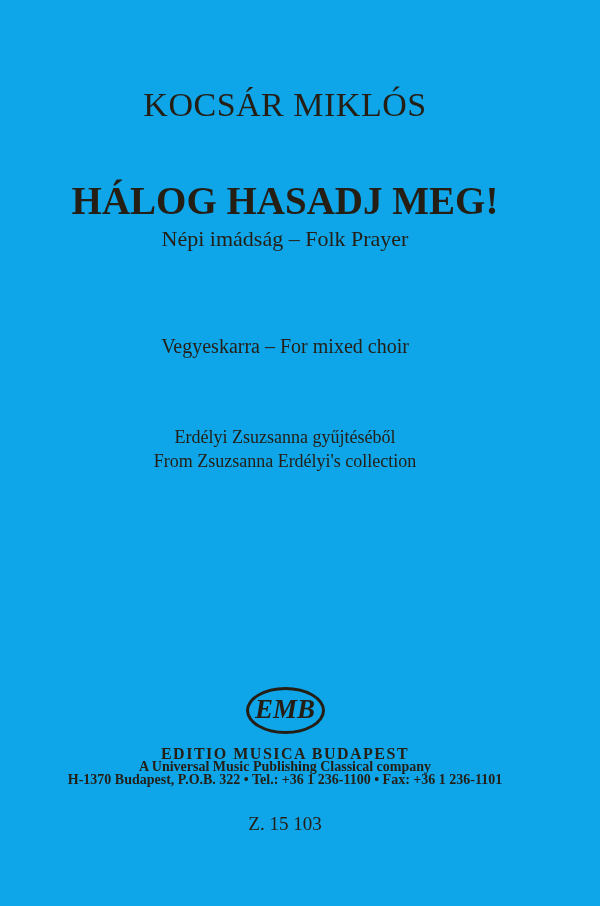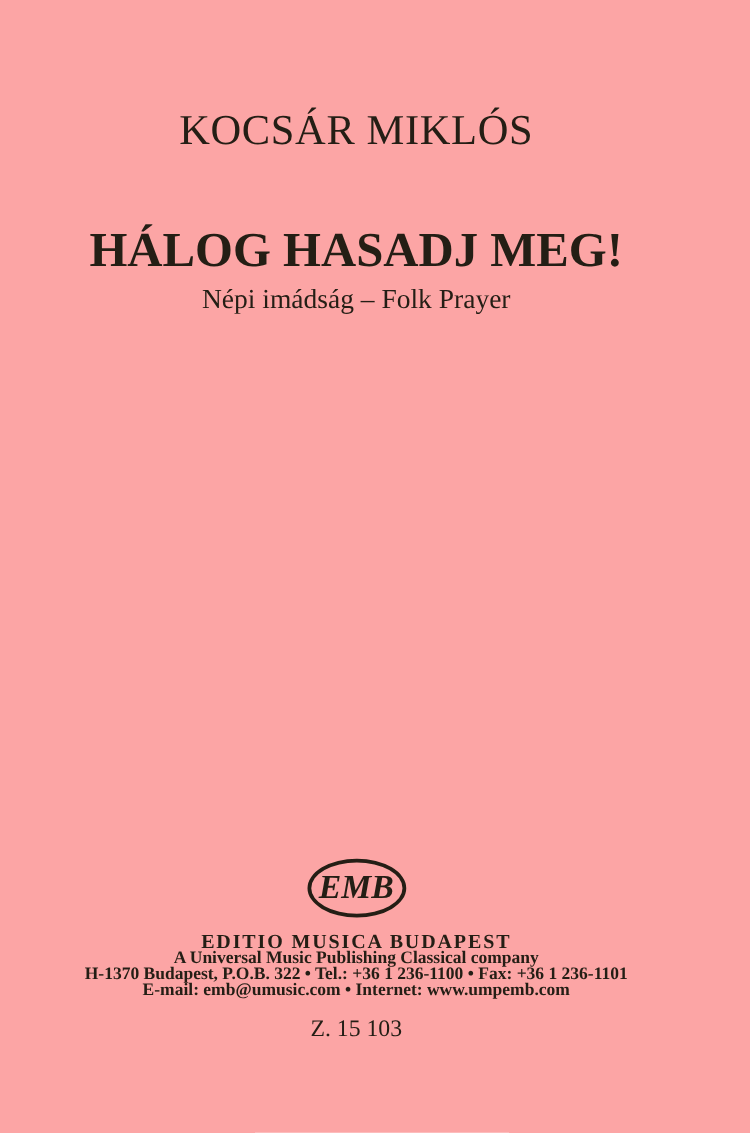--- a/index.html
+++ b/index.html
@@ -10,7 +10,7 @@
     position: relative;
     width: 600px;
     height: 906px;
-    background: #fca5a5;
+    background: #0ea5e9;
     color: #241e15;
     font-family: "Liberation Serif", serif;
     overflow: hidden;

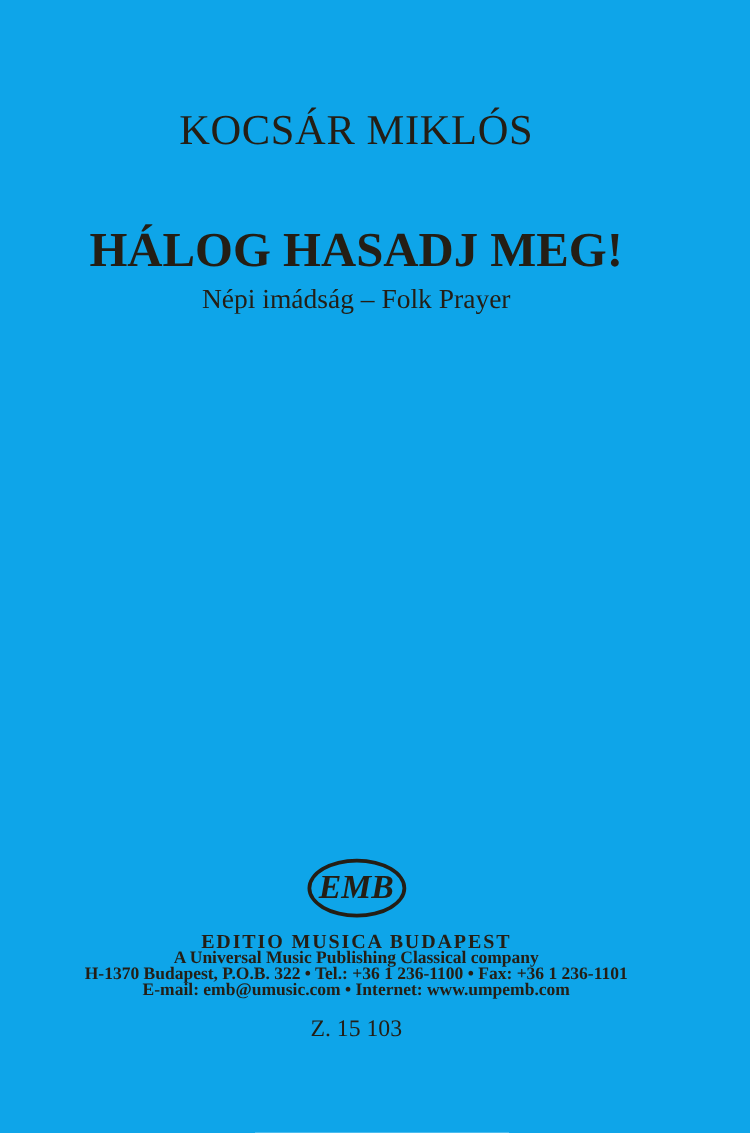--- a/index.html
+++ b/index.html
@@ -103,6 +103,7 @@
 
   <div class="centered subtitle">Népi imádság – Folk Prayer</div>
 
+  <div class="centered scoring">Vegyeskarra – For mixed choir</div>
 
 
   <div class="centered logo-wrap">

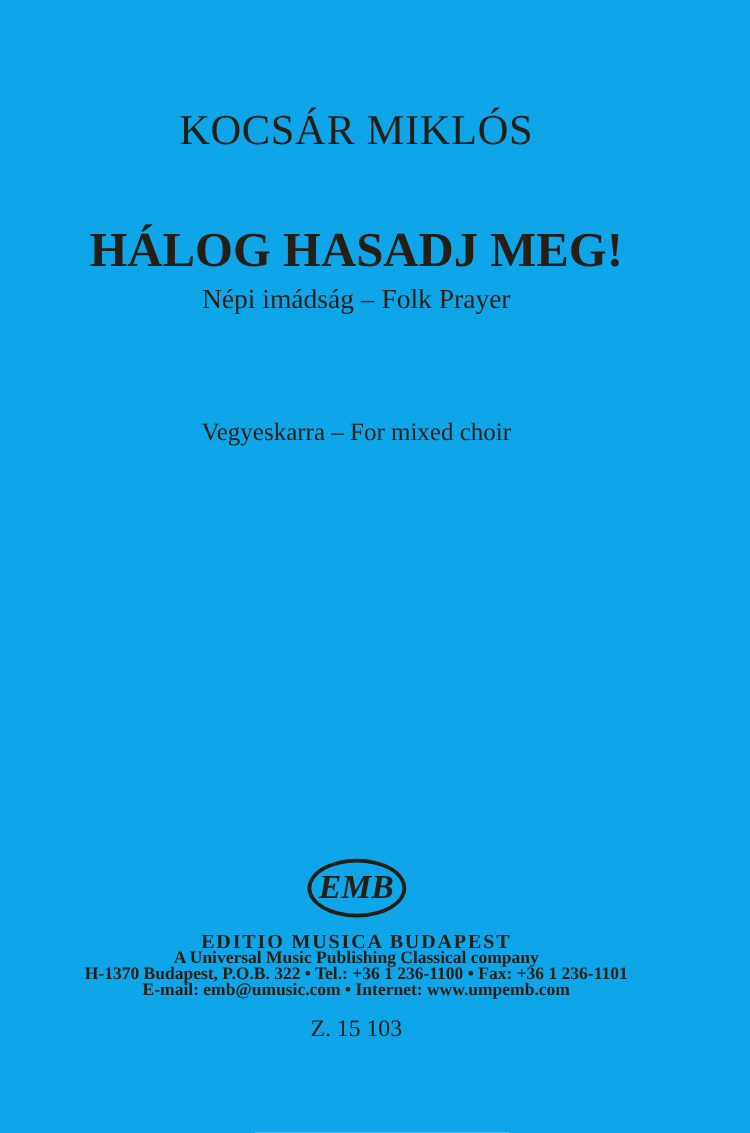--- a/index.html
+++ b/index.html
@@ -105,6 +105,10 @@
 
   <div class="centered scoring">Vegyeskarra – For mixed choir</div>
 
+  <div class="centered source">
+    <div>Erdélyi Zsuzsanna gyűjtéséből</div>
+    <div>From Zsuzsanna Erdélyi's collection</div>
+  </div>
 
   <div class="centered logo-wrap">
     <div class="logo">

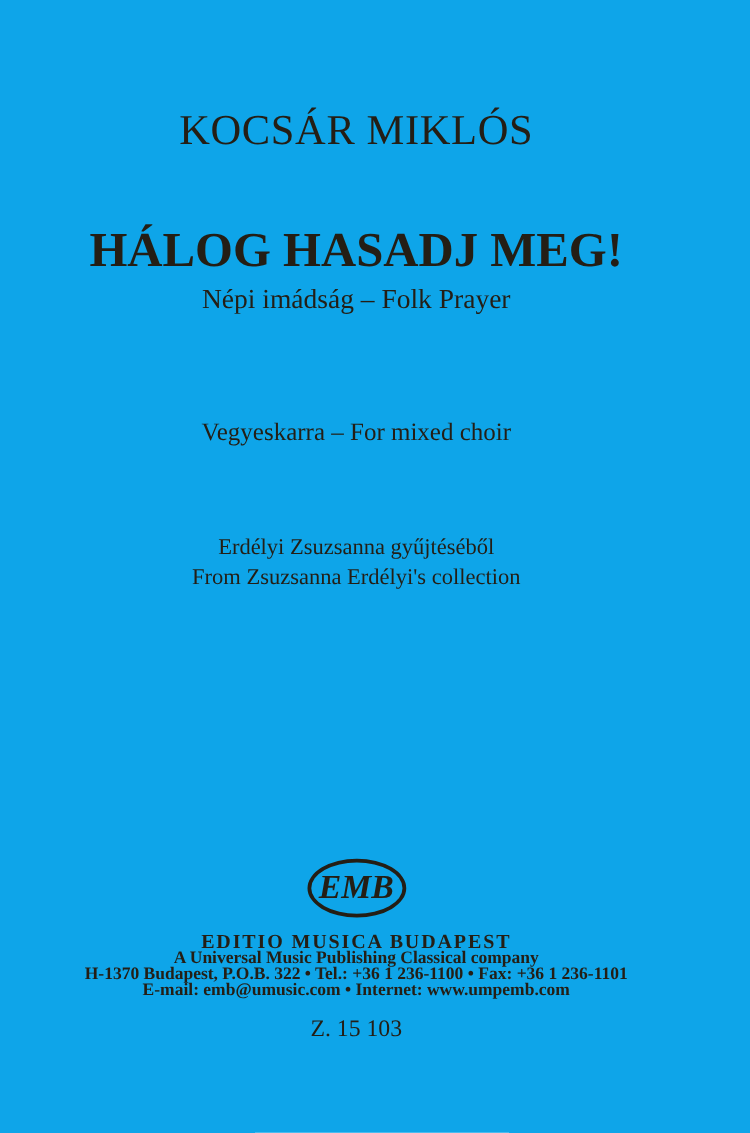--- a/index.html
+++ b/index.html
@@ -122,7 +122,6 @@
 
   <div class="centered footer-line address-line">H-1370 Budapest, P.O.B. 322 • Tel.: +36 1 236-1100 • Fax: +36 1 236-1101</div>
 
-  <div class="centered footer-line contact-line">E-mail: emb@umusic.com • Internet: www.umpemb.com</div>
 
   <div class="centered plate-number">Z. 15 103</div>
 

